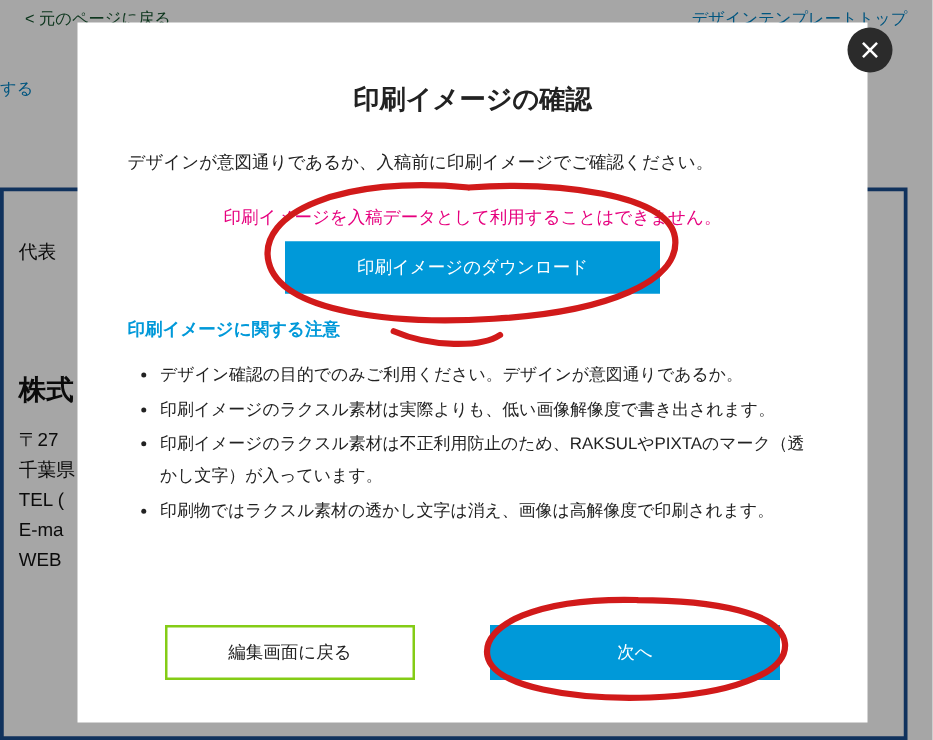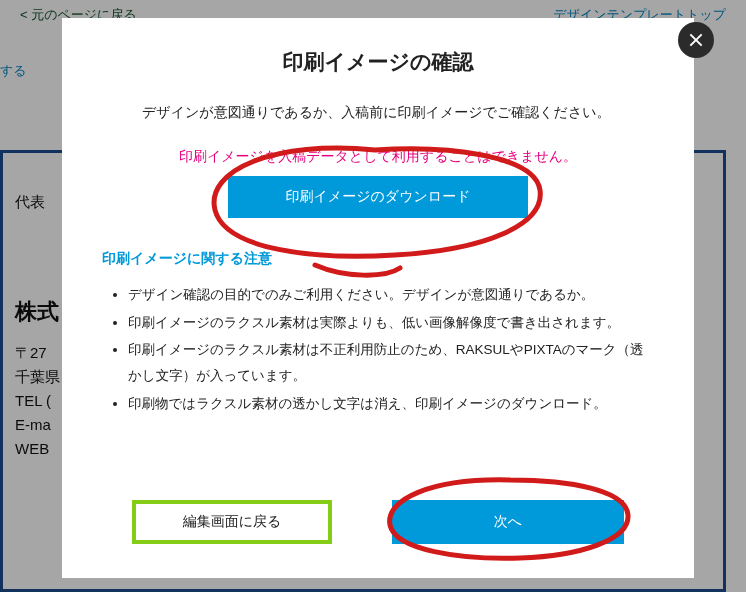--- a/index.html
+++ b/index.html
@@ -75,7 +75,7 @@
       height: 560px;
       background: #fff;
       z-index: 10;
-      padding: 30px 40px 20px 40px;
+      padding: 47px 40px 20px 40px;
     }
     .close-btn {
       position: absolute;

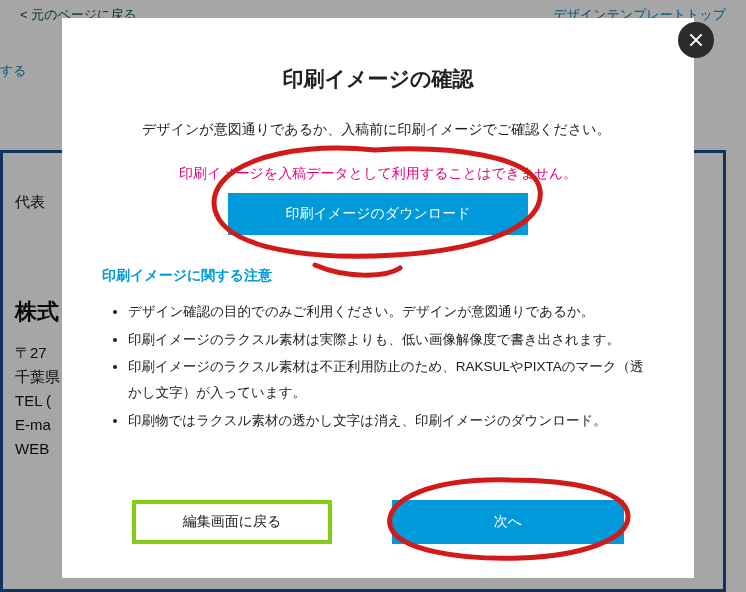--- a/index.html
+++ b/index.html
@@ -112,7 +112,6 @@
       font-size: 14px;
       color: #222;
       margin-bottom: 26px;
-      margin-left: 40px;
     }
     .warning {
       text-align: center;

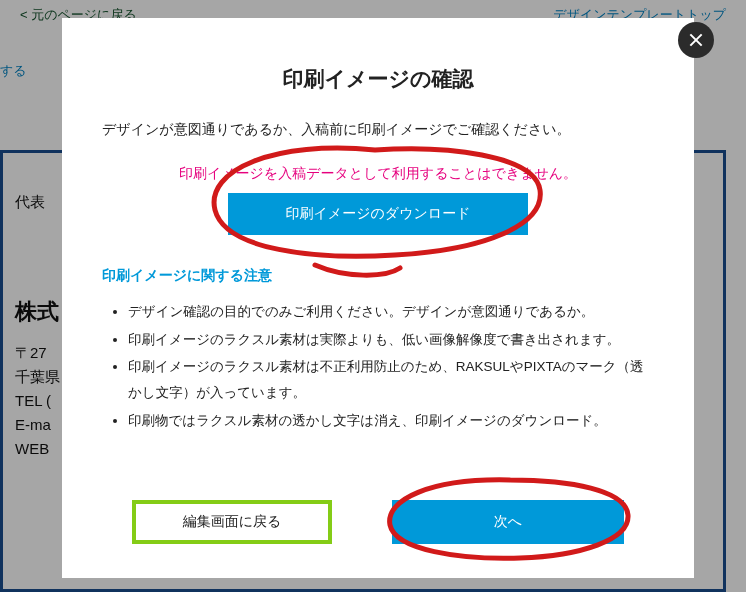--- a/index.html
+++ b/index.html
@@ -121,7 +121,7 @@
     }
     .download-btn {
       display: block;
-      margin: 0 auto 32px auto;
+      margin: 0 auto 20px auto;
       width: 300px;
       height: 42px;
       background: #0099d9;

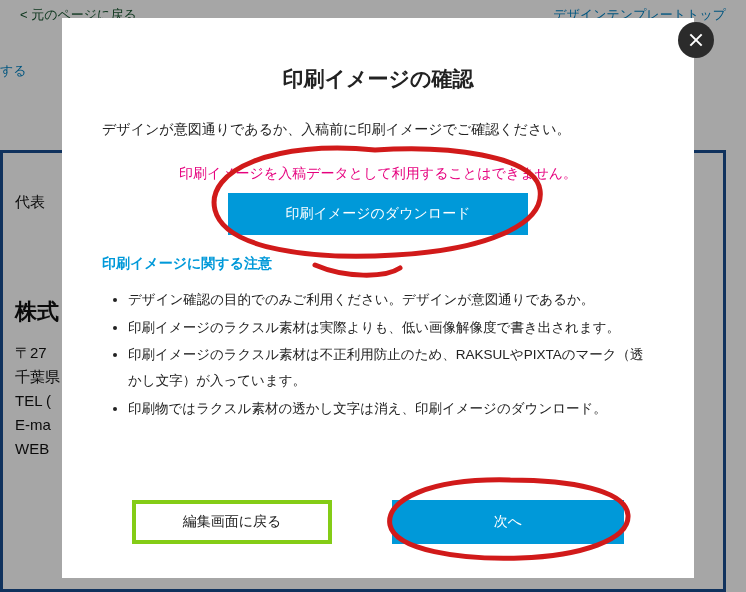--- a/index.html
+++ b/index.html
@@ -219,7 +219,7 @@
     <li>デザイン確認の目的でのみご利用ください。デザインが意図通りであるか。</li>
     <li>印刷イメージのラクスル素材は実際よりも、低い画像解像度で書き出されます。</li>
     <li>印刷イメージのラクスル素材は不正利用防止のため、RAKSULやPIXTAのマーク（透かし文字）が入っています。</li>
-    <li>印刷物ではラクスル素材の透かし文字は消え、印刷イメージのダウンロード。</li>
+    <li>印刷物ではラクスル素材の透かし文字は消え、画像は高解像度で印刷されます。</li>
   </ul>
   <div class="btn-row">
     <button class="back-btn">編集画面に戻る</button>

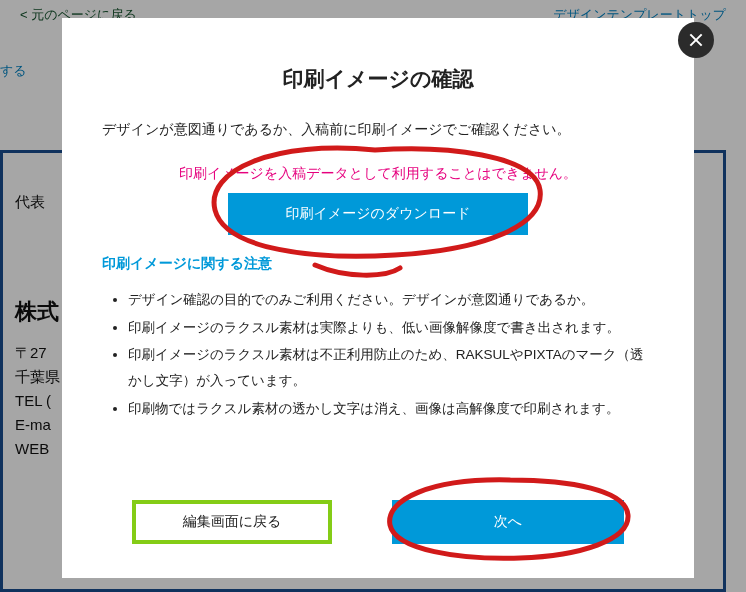--- a/index.html
+++ b/index.html
@@ -157,7 +157,7 @@
       width: 200px;
       height: 44px;
       background: #fff;
-      border: 4px solid #84cc16;
+      border: 2px solid #84cc16;
       color: #222;
       font-size: 14px;
       cursor: pointer;

